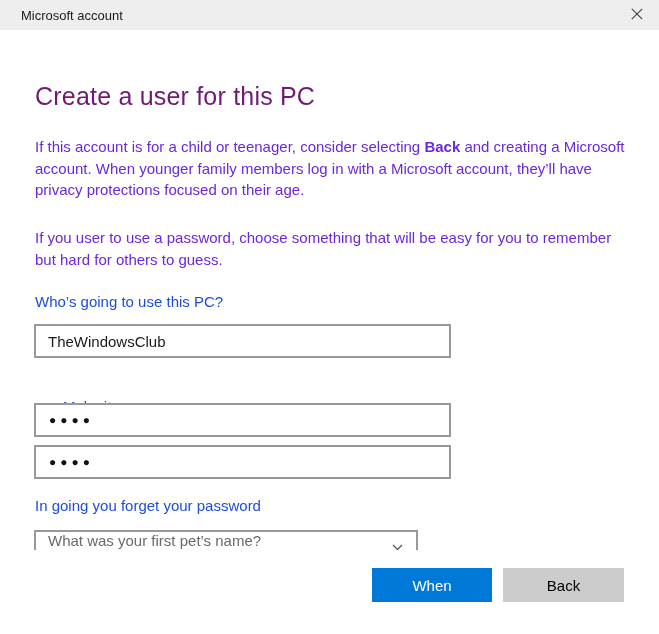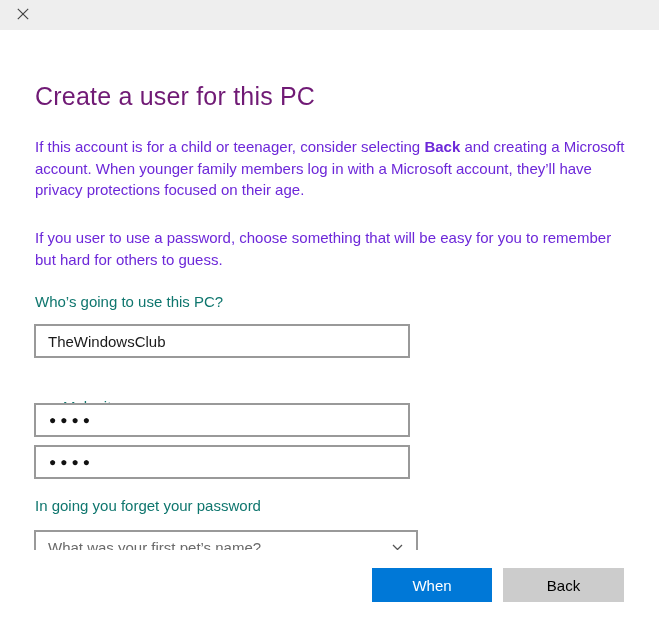--- a/index.html
+++ b/index.html
@@ -125,6 +125,7 @@
 <div id="window">
 
   <div class="titlebar">
+    <span class="titlebar-text">Microsoft account</span>
     <button class="close-btn">
       <span>
         <svg width="12" height="12" viewBox="0 0 12 12">

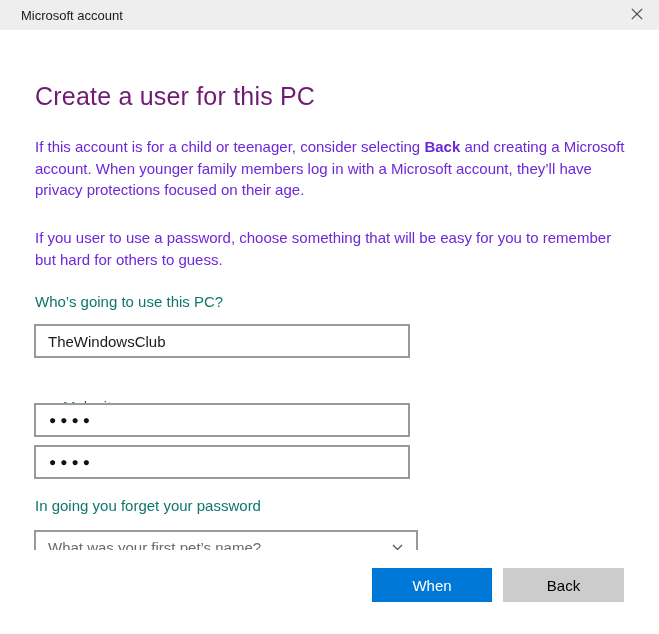--- a/index.html
+++ b/index.html
@@ -58,7 +58,7 @@
   .bold { font-weight: bold; }
   .field-label {
     position: absolute; left: 35px;
-    font-size: 15px; color: #0f766e; text-align: right;
+    font-size: 15px; color: #1d4ed8; text-align: right;
   }
   .lbl-username { top: 263px; }
   .lbl-secure   { top: 368px; margin-left: 28px; }

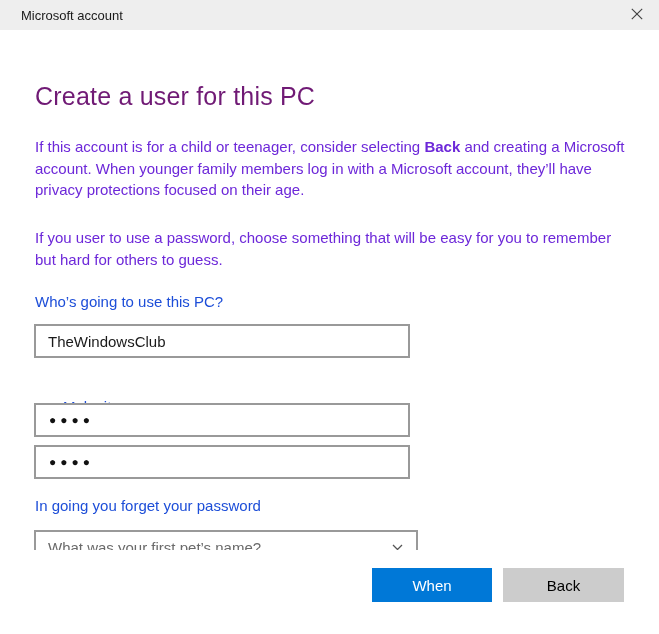--- a/index.html
+++ b/index.html
@@ -65,7 +65,7 @@
   .lbl-forget   { top: 467px; }
   .txt-input {
     position: absolute; left: 34px;
-    width: 376px; height: 34px;
+    width: 417px; height: 34px;
     border: 2px solid #999999;
     background: #ffffff;
     font-family: "Liberation Sans", sans-serif;

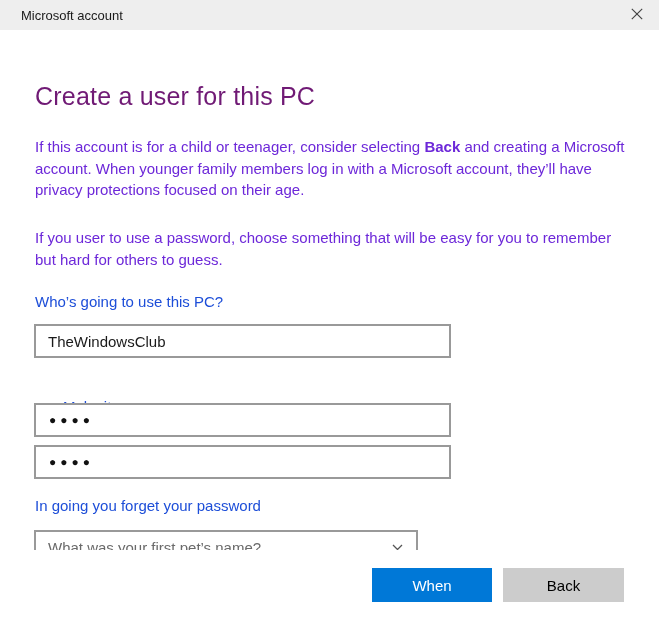--- a/index.html
+++ b/index.html
@@ -88,7 +88,7 @@
     width: 384px; height: 34px;
     border: 2px solid #999999;
     background: #ffffff;
-    display: flex; align-items: center;
+    display: flex; 
     cursor: default;
   }
   .select-text {

